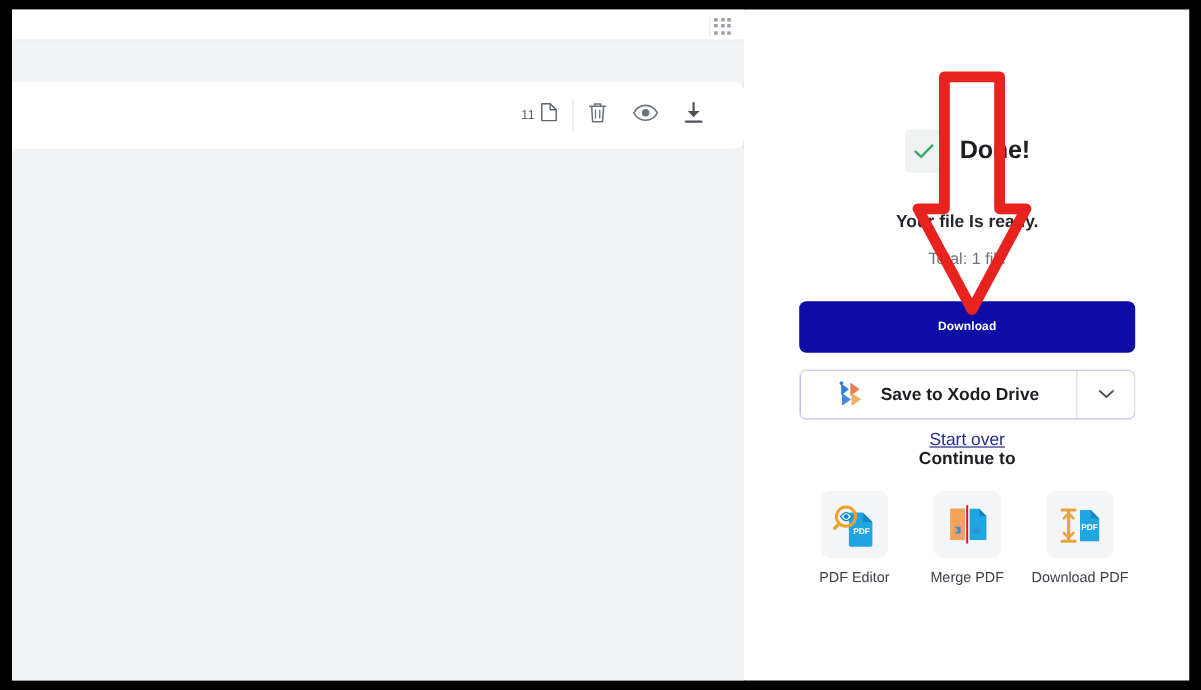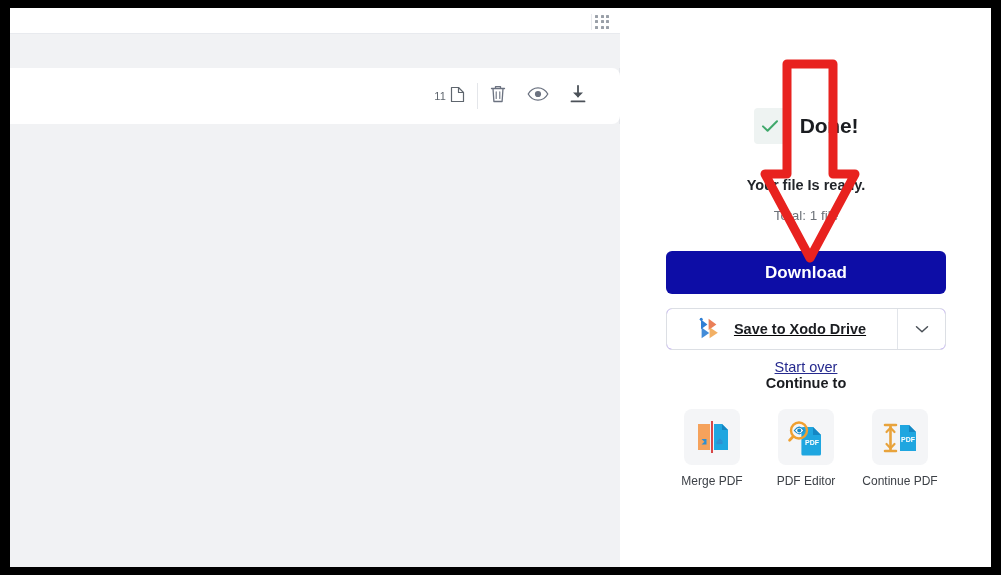--- a/index.html
+++ b/index.html
@@ -187,7 +187,7 @@
     border: none;
     border-radius: 6px;
     color: #ffffff;
-    font-size: 17px;
+    font-size: 10px;
     font-weight: bold;
     font-family: "Liberation Sans", sans-serif;
     letter-spacing: 0.1px;

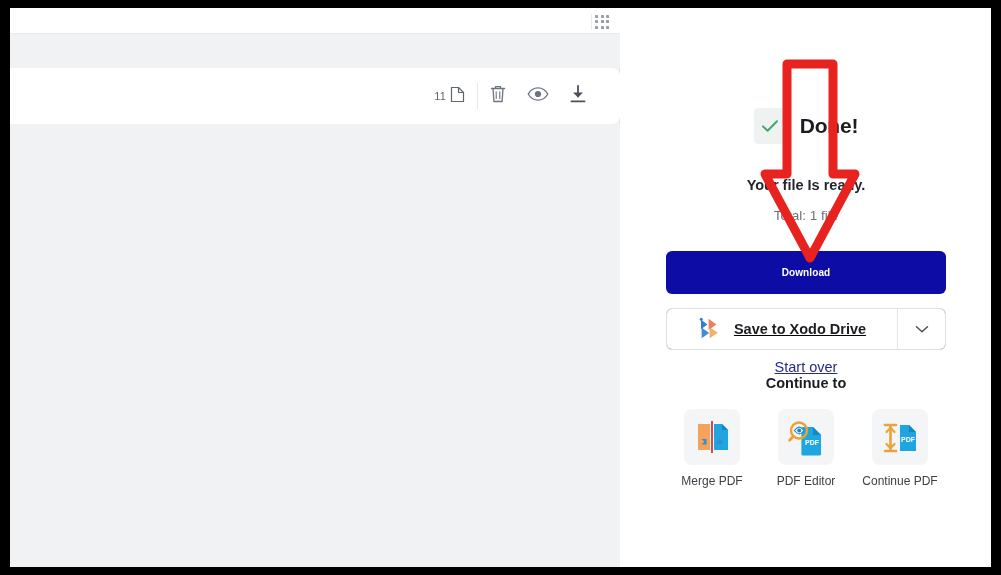--- a/index.html
+++ b/index.html
@@ -203,7 +203,6 @@
     border-radius: 6px;
     background: #8b5cf6;
     overflow: hidden;
-    text-decoration: underline;
   }
 
   #drive-button {

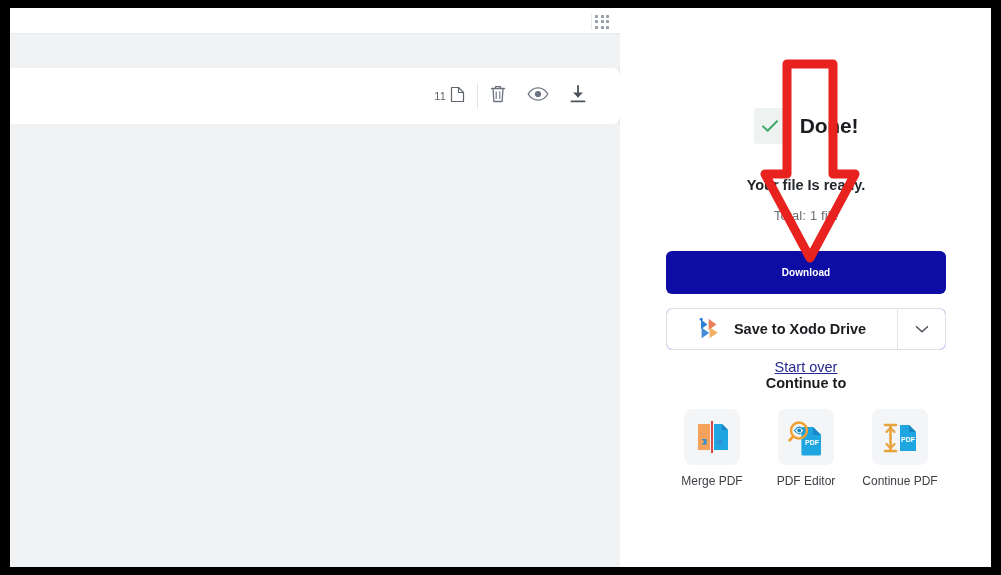--- a/index.html
+++ b/index.html
@@ -410,6 +410,21 @@
         <div class="tool-card">
           <div class="tool-icon-box">
             <svg width="42" height="42" viewBox="0 0 42 42" fill="none">
+              <path d="M18 11h10l8 8v19a1.6 1.6 0 0 1-1.6 1.6H18A1.6 1.6 0 0 1 16.4 38V12.6A1.6 1.6 0 0 1 18 11z" fill="#1fa6e0"></path>
+              <path d="M28 11l8 8h-8z" fill="#1487c4"></path>
+              <text x="27" y="29" font-family="Liberation Sans, sans-serif" font-size="7" font-weight="bold" fill="#ffffff" text-anchor="middle">PDF</text>
+              <circle cx="14" cy="14.5" r="8" fill="none" stroke="#f0a030" stroke-width="2.4"></circle>
+              <path d="M8.2 20.6l-3.6 3.6" stroke="#f0a030" stroke-width="2.8" stroke-linecap="round"></path>
+              <path d="M9.4 14.5c1.8-2.4 3.2-3.3 4.8-3.3s3 .9 4.8 3.3c-1.8 2.4-3.2 3.3-4.8 3.3s-3-.9-4.8-3.3z" fill="#ffffff" stroke="#1487c4" stroke-width="1.2"></path>
+              <circle cx="14.2" cy="14.5" r="2" fill="#1487c4"></circle>
+            </svg>
+          </div>
+          <div class="tool-card-label">PDF Editor</div>
+        </div>
+
+        <div class="tool-card">
+          <div class="tool-icon-box">
+            <svg width="42" height="42" viewBox="0 0 42 42" fill="none">
               <path d="M7 8h12v26H7z" fill="#f08a3c"></path>
               <path d="M7 8h12v26H7z" fill="url(#og)"></path>
               <defs>
@@ -432,21 +447,6 @@
         <div class="tool-card">
           <div class="tool-icon-box">
             <svg width="42" height="42" viewBox="0 0 42 42" fill="none">
-              <path d="M18 11h10l8 8v19a1.6 1.6 0 0 1-1.6 1.6H18A1.6 1.6 0 0 1 16.4 38V12.6A1.6 1.6 0 0 1 18 11z" fill="#1fa6e0"></path>
-              <path d="M28 11l8 8h-8z" fill="#1487c4"></path>
-              <text x="27" y="29" font-family="Liberation Sans, sans-serif" font-size="7" font-weight="bold" fill="#ffffff" text-anchor="middle">PDF</text>
-              <circle cx="14" cy="14.5" r="8" fill="none" stroke="#f0a030" stroke-width="2.4"></circle>
-              <path d="M8.2 20.6l-3.6 3.6" stroke="#f0a030" stroke-width="2.8" stroke-linecap="round"></path>
-              <path d="M9.4 14.5c1.8-2.4 3.2-3.3 4.8-3.3s3 .9 4.8 3.3c-1.8 2.4-3.2 3.3-4.8 3.3s-3-.9-4.8-3.3z" fill="#ffffff" stroke="#1487c4" stroke-width="1.2"></path>
-              <circle cx="14.2" cy="14.5" r="2" fill="#1487c4"></circle>
-            </svg>
-          </div>
-          <div class="tool-card-label">PDF Editor</div>
-        </div>
-
-        <div class="tool-card">
-          <div class="tool-icon-box">
-            <svg width="42" height="42" viewBox="0 0 42 42" fill="none">
               <path d="M21 9h9l7 7v19H21z" fill="#1fa6e0"></path>
               <path d="M30 9l7 7h-7z" fill="#1487c4"></path>
               <text x="29" y="26" font-family="Liberation Sans, sans-serif" font-size="7" font-weight="bold" fill="#ffffff" text-anchor="middle">PDF</text>

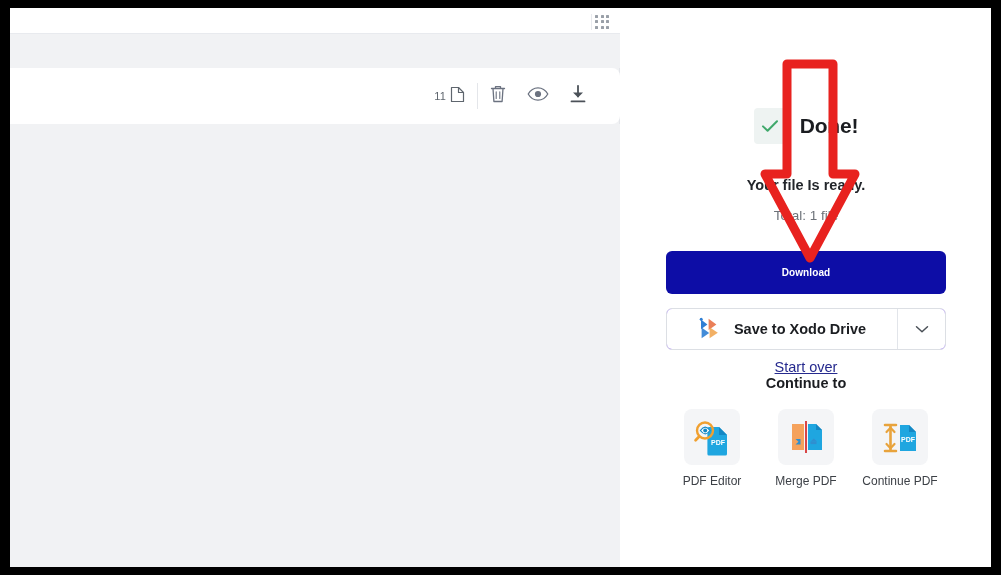--- a/index.html
+++ b/index.html
@@ -456,7 +456,7 @@
               <path d="M7.5 28l4 4.2 4-4.2" stroke="#e8a33c" stroke-width="2.2" stroke-linecap="round" stroke-linejoin="round" fill="none"></path>
             </svg>
           </div>
-          <div class="tool-card-label">Continue PDF</div>
+          <div class="tool-card-label">Download PDF</div>
         </div>
 
       </div>

